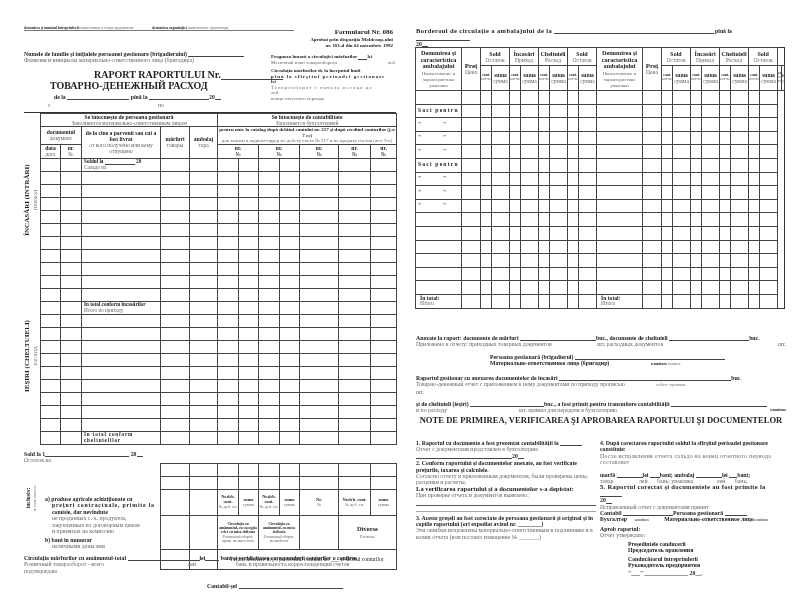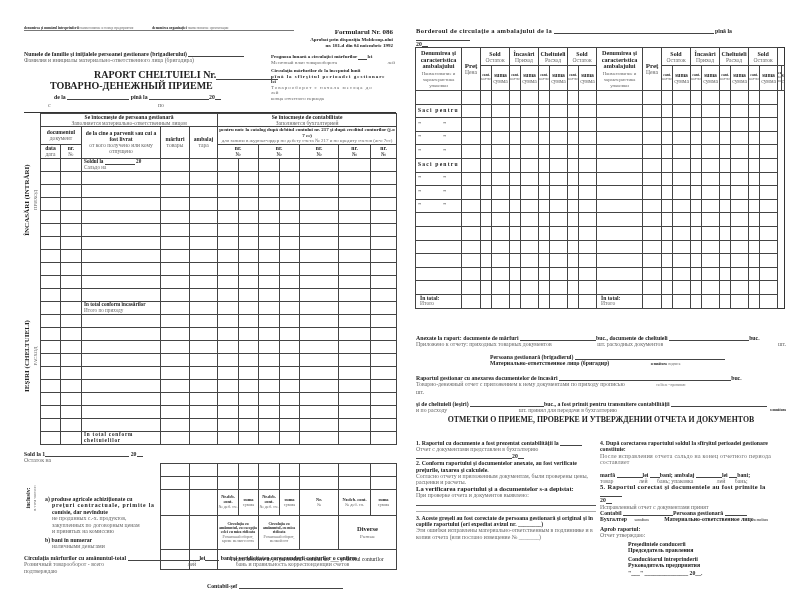--- a/index.html
+++ b/index.html
@@ -38,7 +38,7 @@
 </div>
 
 <div class="abs lg b" style="left:94px;top:69px;">
-  <span>RAPORT CHELTUIELI Nr.</span><span class="line" style="width:62px;height:9px"></span>
+  <span>RAPORT RAPORTULUI Nr.</span><span class="line" style="width:62px;height:9px"></span>
 </div>
 <div class="abs lg b" style="left:50px;top:80px;">ТОВАРНО-ДЕНЕЖНЫЙ ПРИЕМЕ</div>
 

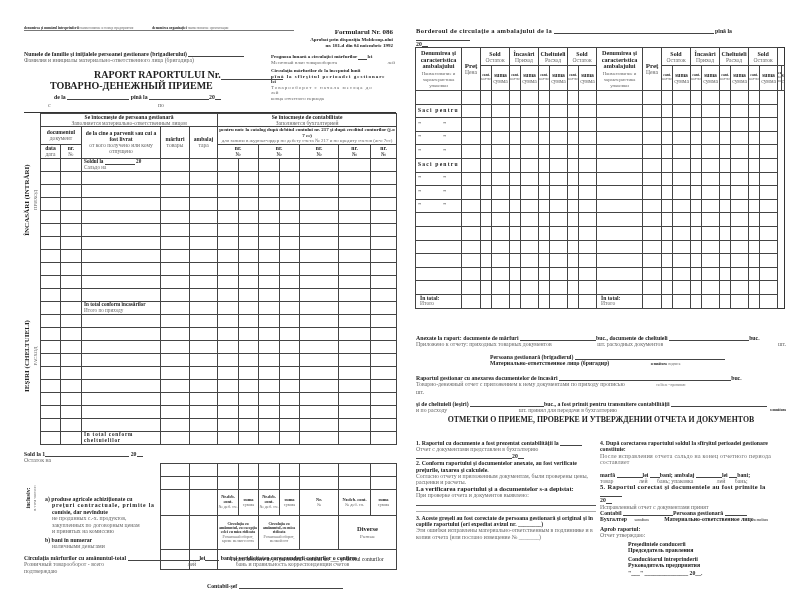--- a/index.html
+++ b/index.html
@@ -40,7 +40,7 @@
 <div class="abs lg b" style="left:94px;top:69px;">
   <span>RAPORT RAPORTULUI Nr.</span><span class="line" style="width:62px;height:9px"></span>
 </div>
-<div class="abs lg b" style="left:50px;top:80px;">ТОВАРНО-ДЕНЕЖНЫЙ ПРИЕМЕ</div>
+<div class="abs lg b" style="left:50px;top:80px;">ТОВАРНО-ДЕНЕЖНЫЙ РАСХОД</div>
 
 <div class="abs sm" style="left:54px;top:94px;">
   <span class="b">de la</span>

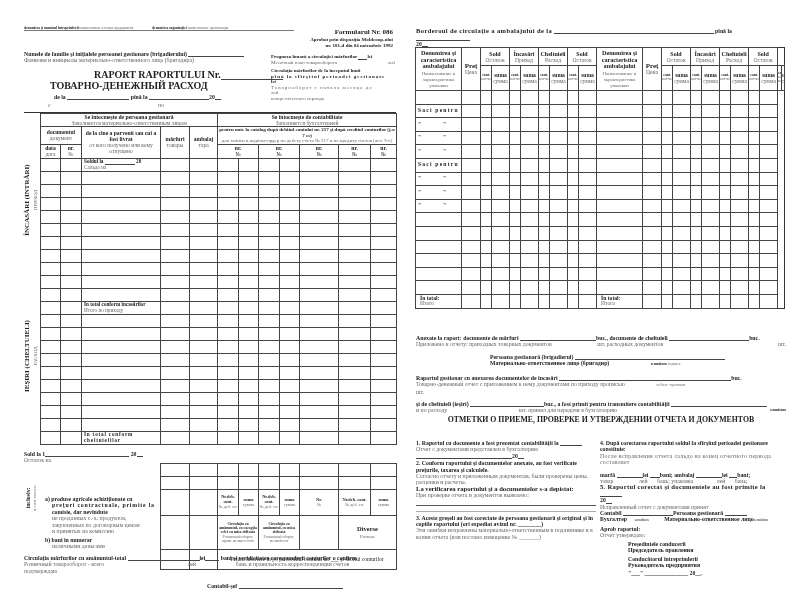--- a/index.html
+++ b/index.html
@@ -1002,6 +1002,7 @@
 </div>
 
 <div class="abs b c" style="left:416px;top:416px;width:370px;font-size:8.6px;line-height:8.6px;">
+  <div>NOTE DE PRIMIREA, VERIFICAREA ŞI APROBAREA RAPORTULUI ŞI DOCUMENTELOR</div>
   <div style="font-size:7.8px">ОТМЕТКИ О ПРИЕМЕ, ПРОВЕРКЕ И УТВЕРЖДЕНИИ ОТЧЕТА И ДОКУМЕНТОВ</div>
 </div>
 

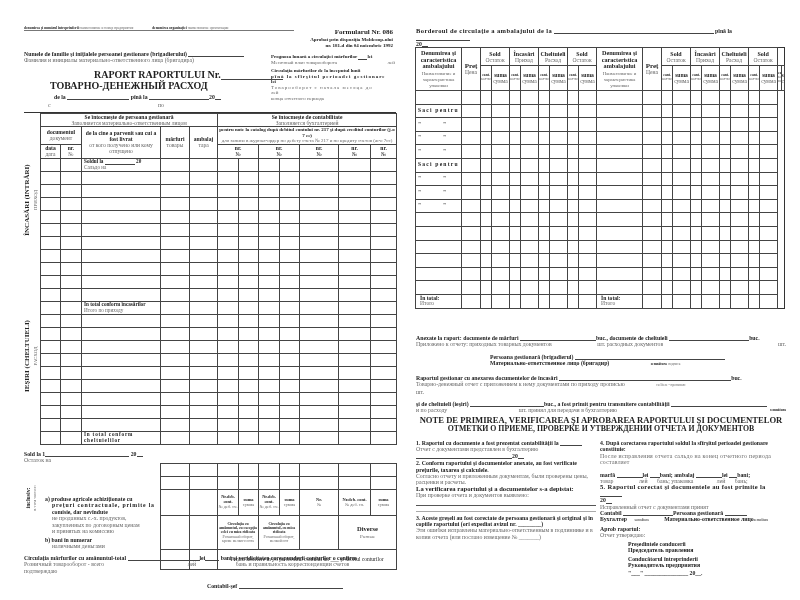--- a/index.html
+++ b/index.html
@@ -1003,7 +1003,6 @@
 
 <div class="abs b c" style="left:416px;top:416px;width:370px;font-size:8.6px;line-height:8.6px;">
   <div>NOTE DE PRIMIREA, VERIFICAREA ŞI APROBAREA RAPORTULUI ŞI DOCUMENTELOR</div>
-  <div style="font-size:7.8px">ОТМЕТКИ О ПРИЕМЕ, ПРОВЕРКЕ И УТВЕРЖДЕНИИ ОТЧЕТА И ДОКУМЕНТОВ</div>
 </div>
 
 <div class="abs sm" style="left:416px;top:440px;width:180px;">

